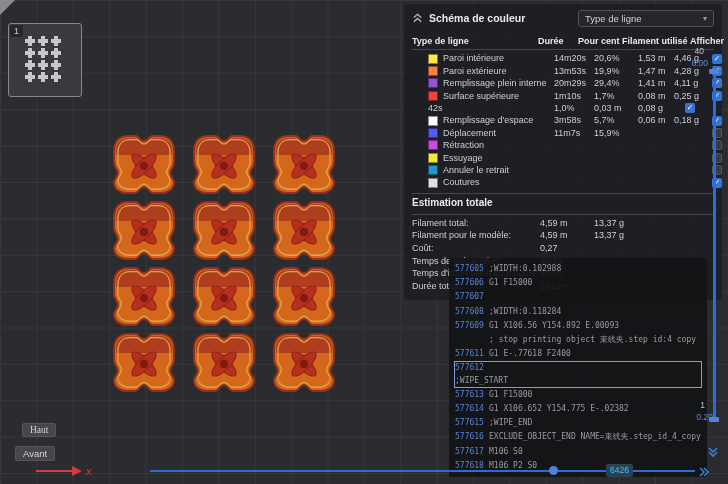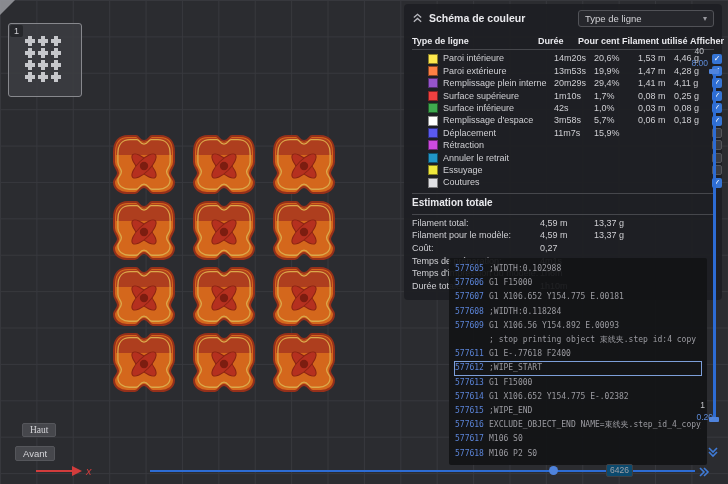--- a/index.html
+++ b/index.html
@@ -213,10 +213,6 @@
   </div>
 
   <div class="tbl-row">
-    <span class="cell c1">
-      <i class="swatch" style="background: rgb(63, 170, 79);"></i>
-      <span>Surface inférieure</span>
-    </span>
     <span class="cell">42s</span>
     <span class="cell">1,0%</span>
     <span class="cell">0,03 m</span>

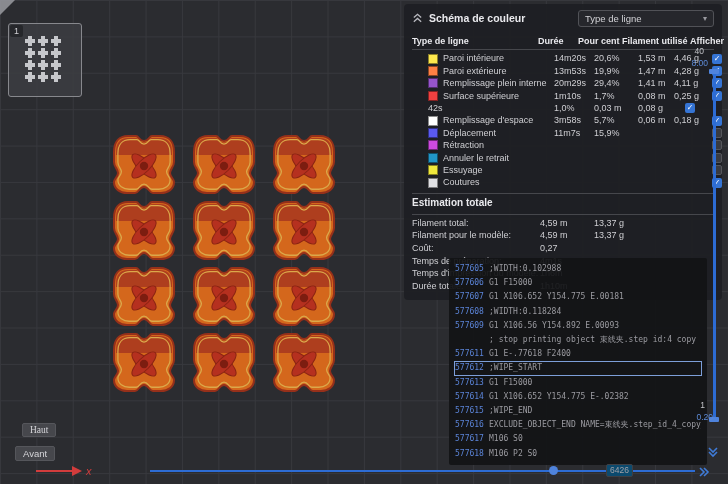--- a/index.html
+++ b/index.html
@@ -258,20 +258,20 @@
 
   <div class="tbl-row">
     <span class="cell c1">
+      <i class="swatch" style="background: rgb(240, 232, 60);"></i>
+      <span>Essuyage</span>
+    </span>
+    <span class="cell"></span>
+    <span class="cell"></span>
+    <span class="cell"></span>
+    <span class="cell"></span>
+    <span class="checkbox unchecked"></span>
+  </div>
+
+  <div class="tbl-row">
+    <span class="cell c1">
       <i class="swatch" style="background: rgb(33, 150, 200);"></i>
       <span>Annuler le retrait</span>
-    </span>
-    <span class="cell"></span>
-    <span class="cell"></span>
-    <span class="cell"></span>
-    <span class="cell"></span>
-    <span class="checkbox unchecked"></span>
-  </div>
-
-  <div class="tbl-row">
-    <span class="cell c1">
-      <i class="swatch" style="background: rgb(240, 232, 60);"></i>
-      <span>Essuyage</span>
     </span>
     <span class="cell"></span>
     <span class="cell"></span>

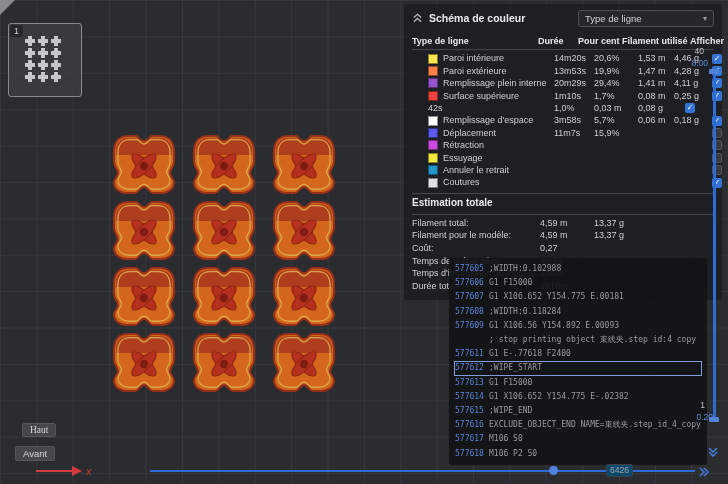--- a/index.html
+++ b/index.html
@@ -348,7 +348,6 @@
 
   <div class="g-line">
     <span class="g-num">577607</span>
-    <span class="g-text">G1 X106.652 Y154.775 E.00181</span>
   </div>
 
   <div class="g-line">

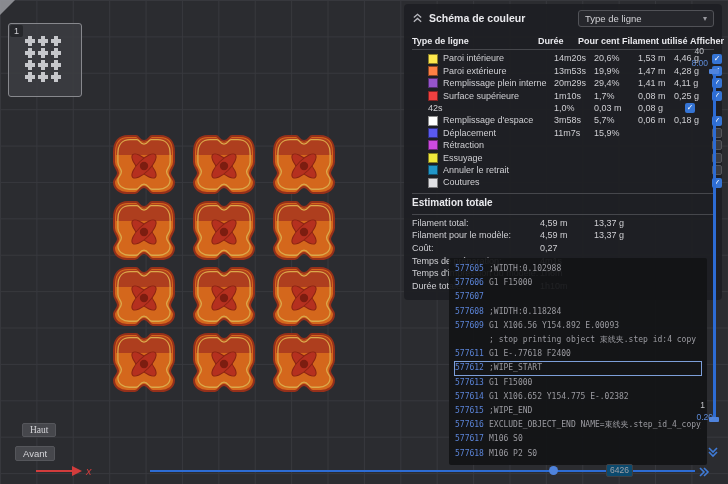--- a/index.html
+++ b/index.html
@@ -58,7 +58,7 @@
   .g-line{display:flex;line-height:12.2px;white-space:nowrap;border:1px solid transparent;overflow:hidden;}
   .g-num{width:34px;flex:none;color:#5b84d8;}
   .g-text{color:#9b9ba1;}
-  .g-line.selected{border-color:#7d9fd9;}
+  .g-line.selected{border-color:#7d9fd9;flex-direction:column;}
   
   .v-track{position:absolute;right:12px;top:70px;height:352px;width:3px;
     background:#2d6cd4;border-radius:2px;}

